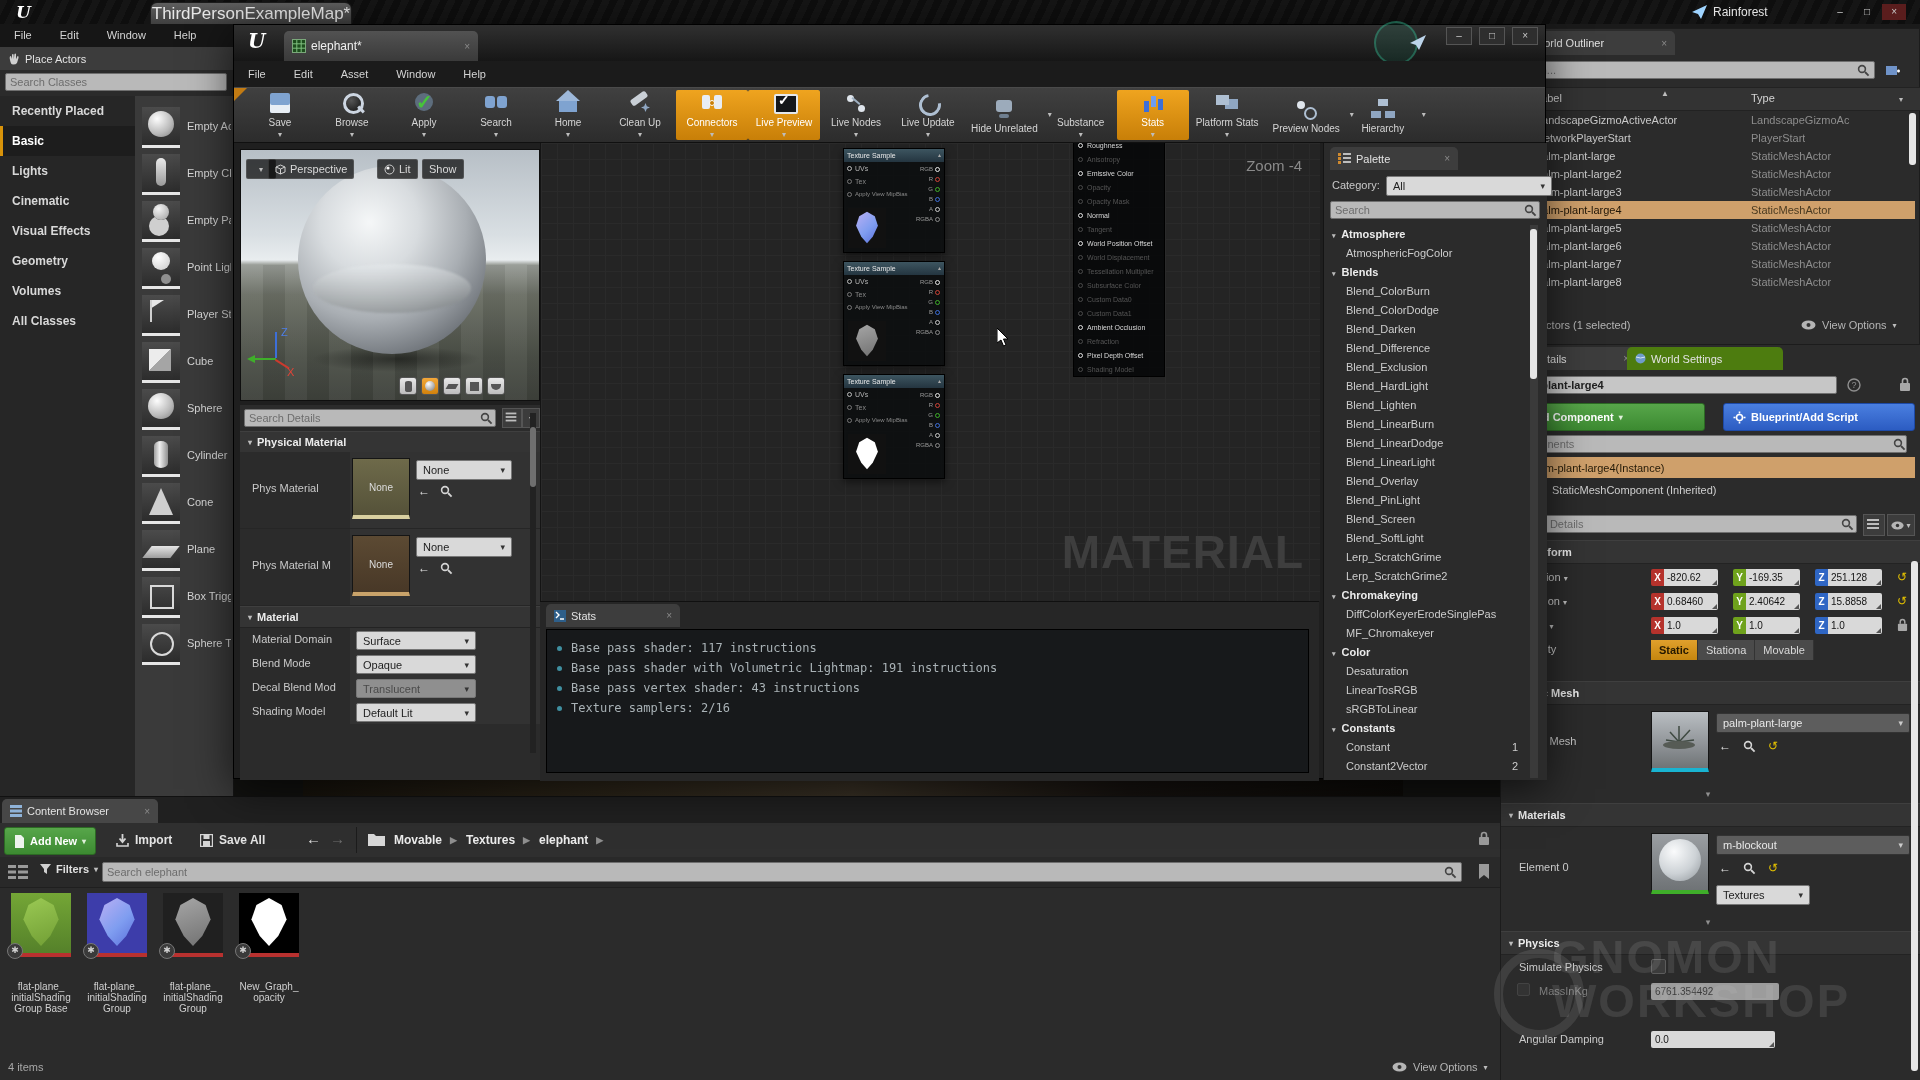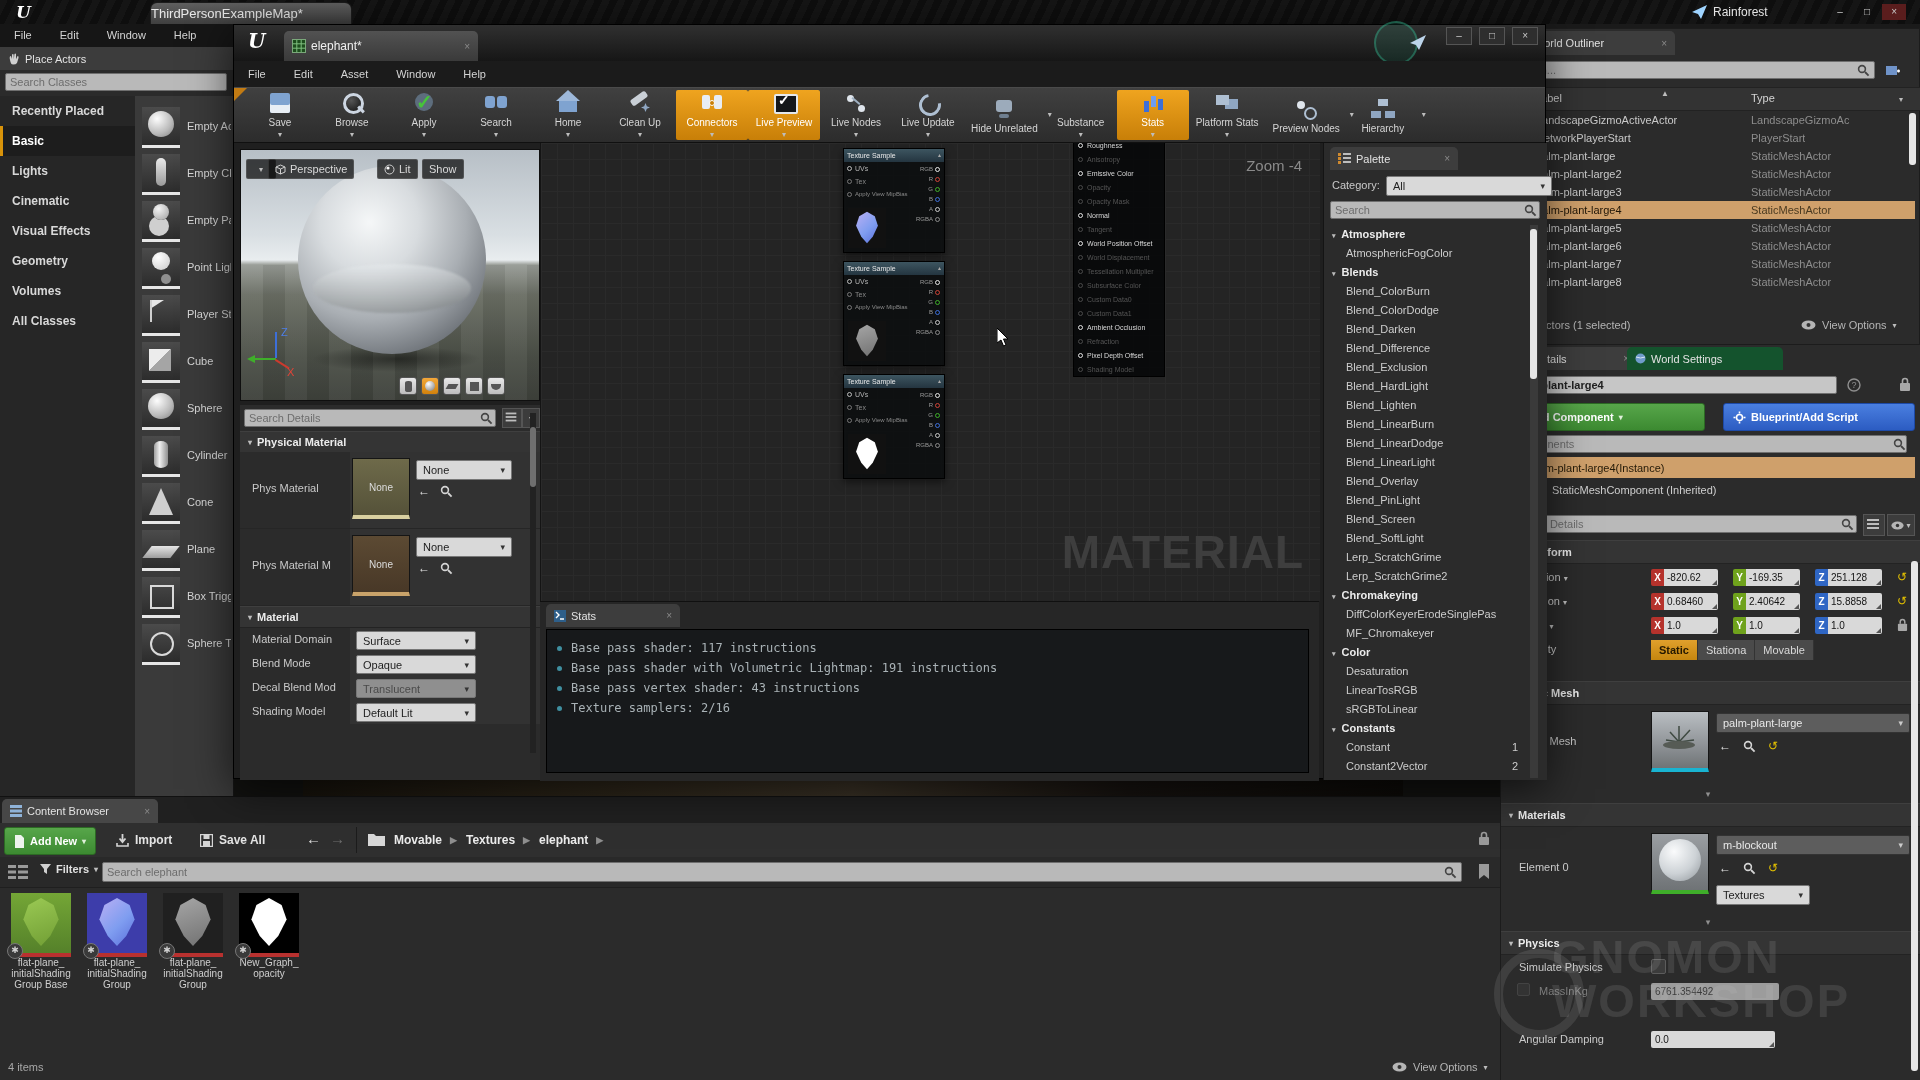--- a/index.html
+++ b/index.html
@@ -12,7 +12,7 @@
   #topbar{left:0;top:0;width:1920px;height:24px;background:repeating-linear-gradient(115deg,#151515 0 7px,#0e0e0e 7px 14px);}
   .ue-logo{font-family:"DejaVu Serif",serif;font-style:italic;font-weight:bold;color:#fff;font-size:17px;line-height:22px;}
   .level-tab{background:linear-gradient(#5f5f5f,#3e3e3e);border-radius:7px 7px 0 0;color:#e8e8e8;
-             line-height:22px;font-size:13px;border:1px solid #1c1c1c;border-bottom:none;}
+             text-align:center;line-height:22px;font-size:17px;border:1px solid #1c1c1c;border-bottom:none;}
   .winbtn{display:inline-block;width:24px;height:16px;text-align:center;line-height:15px;color:#c9c9c9;font-size:10px;}
   .winbtn.close{background:#5a1d1d;}
   

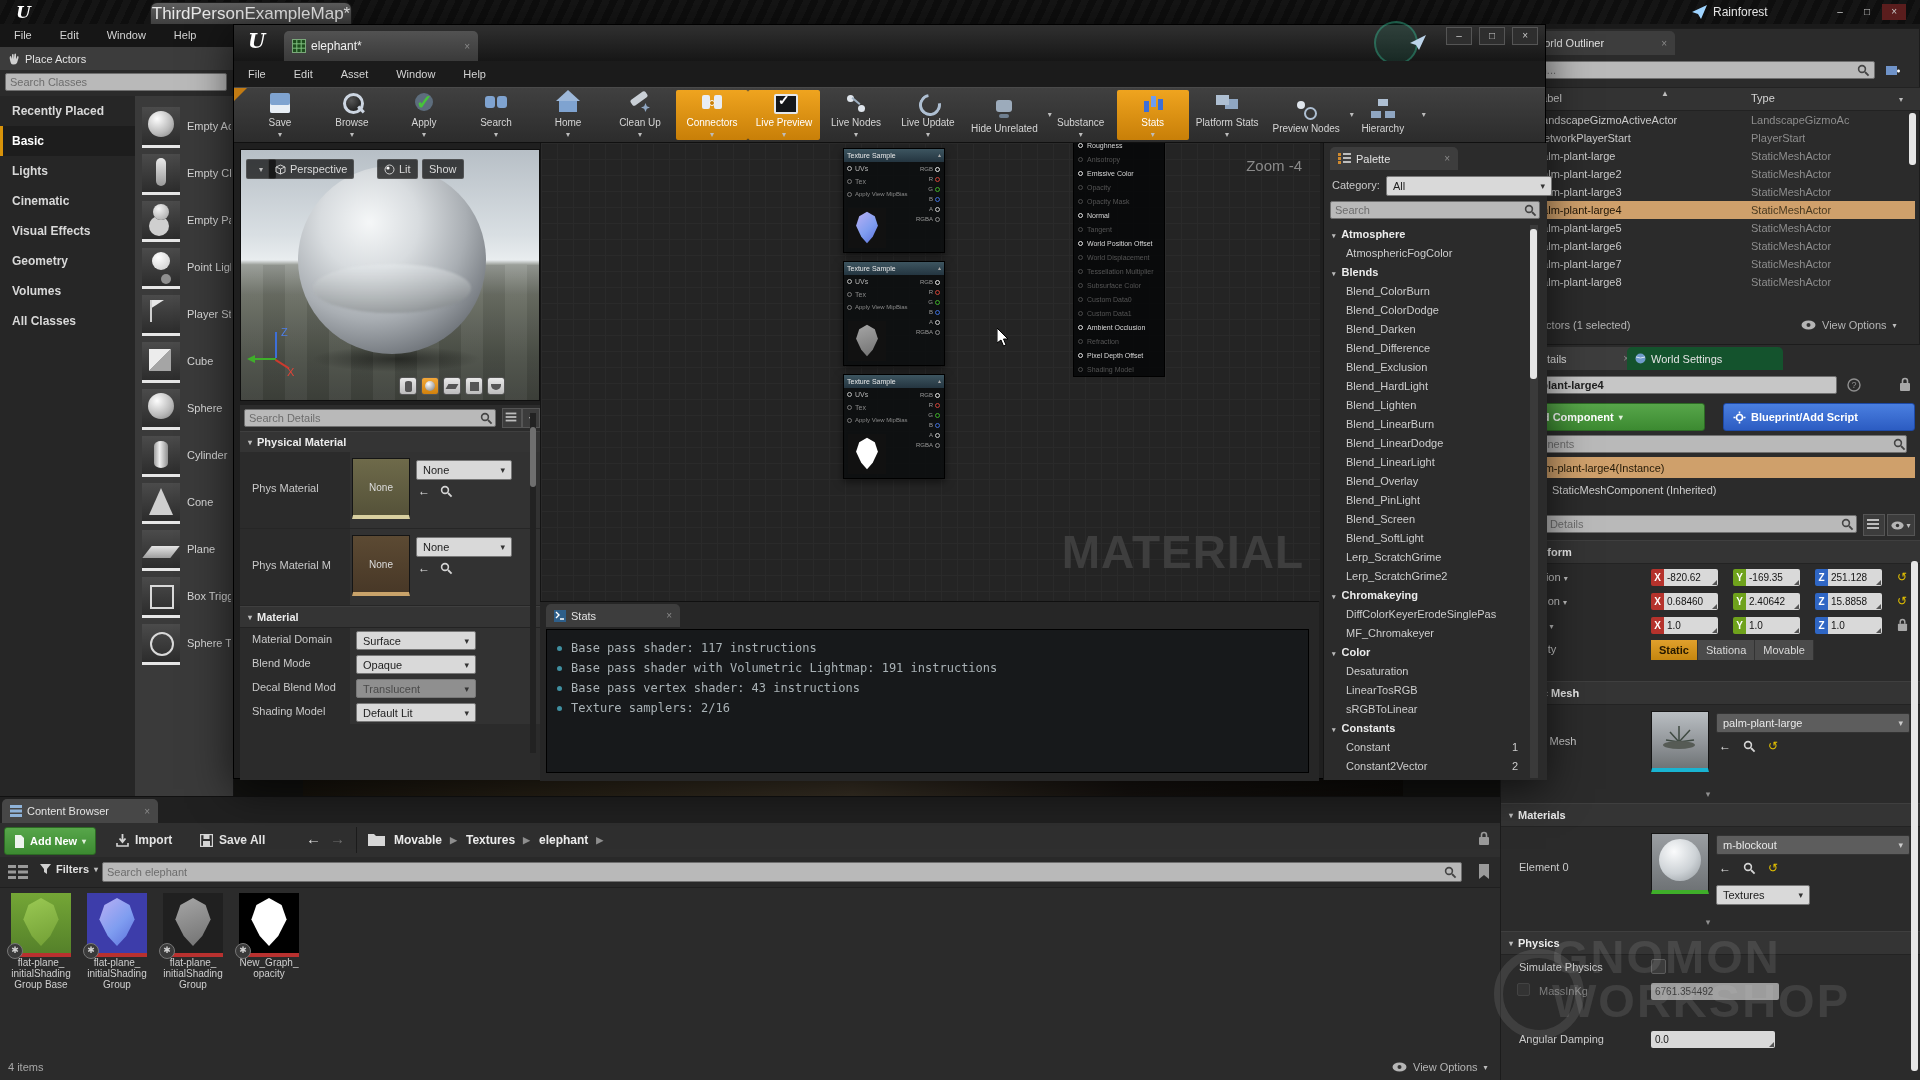--- a/index.html
+++ b/index.html
@@ -422,7 +422,7 @@
       <span>Details</span>
         <span class="x">×</span>
     </div>
-    <div class="a tab" style="left:126px;top:2px;width:140px;height:23px;background:#14532d;">
+    <div class="a tab" style="left:126px;top:2px;width:140px;height:23px;background:#4d7c0f;">
       <svg width="11" height="11" viewBox="0 0 11 11">
           <circle cx="5.5" cy="5.5" r="5" fill="#6f9ccb"></circle>
           <path d="M1 4 Q5.5 6 10 4" stroke="#d9e6f2" fill="none"></path>

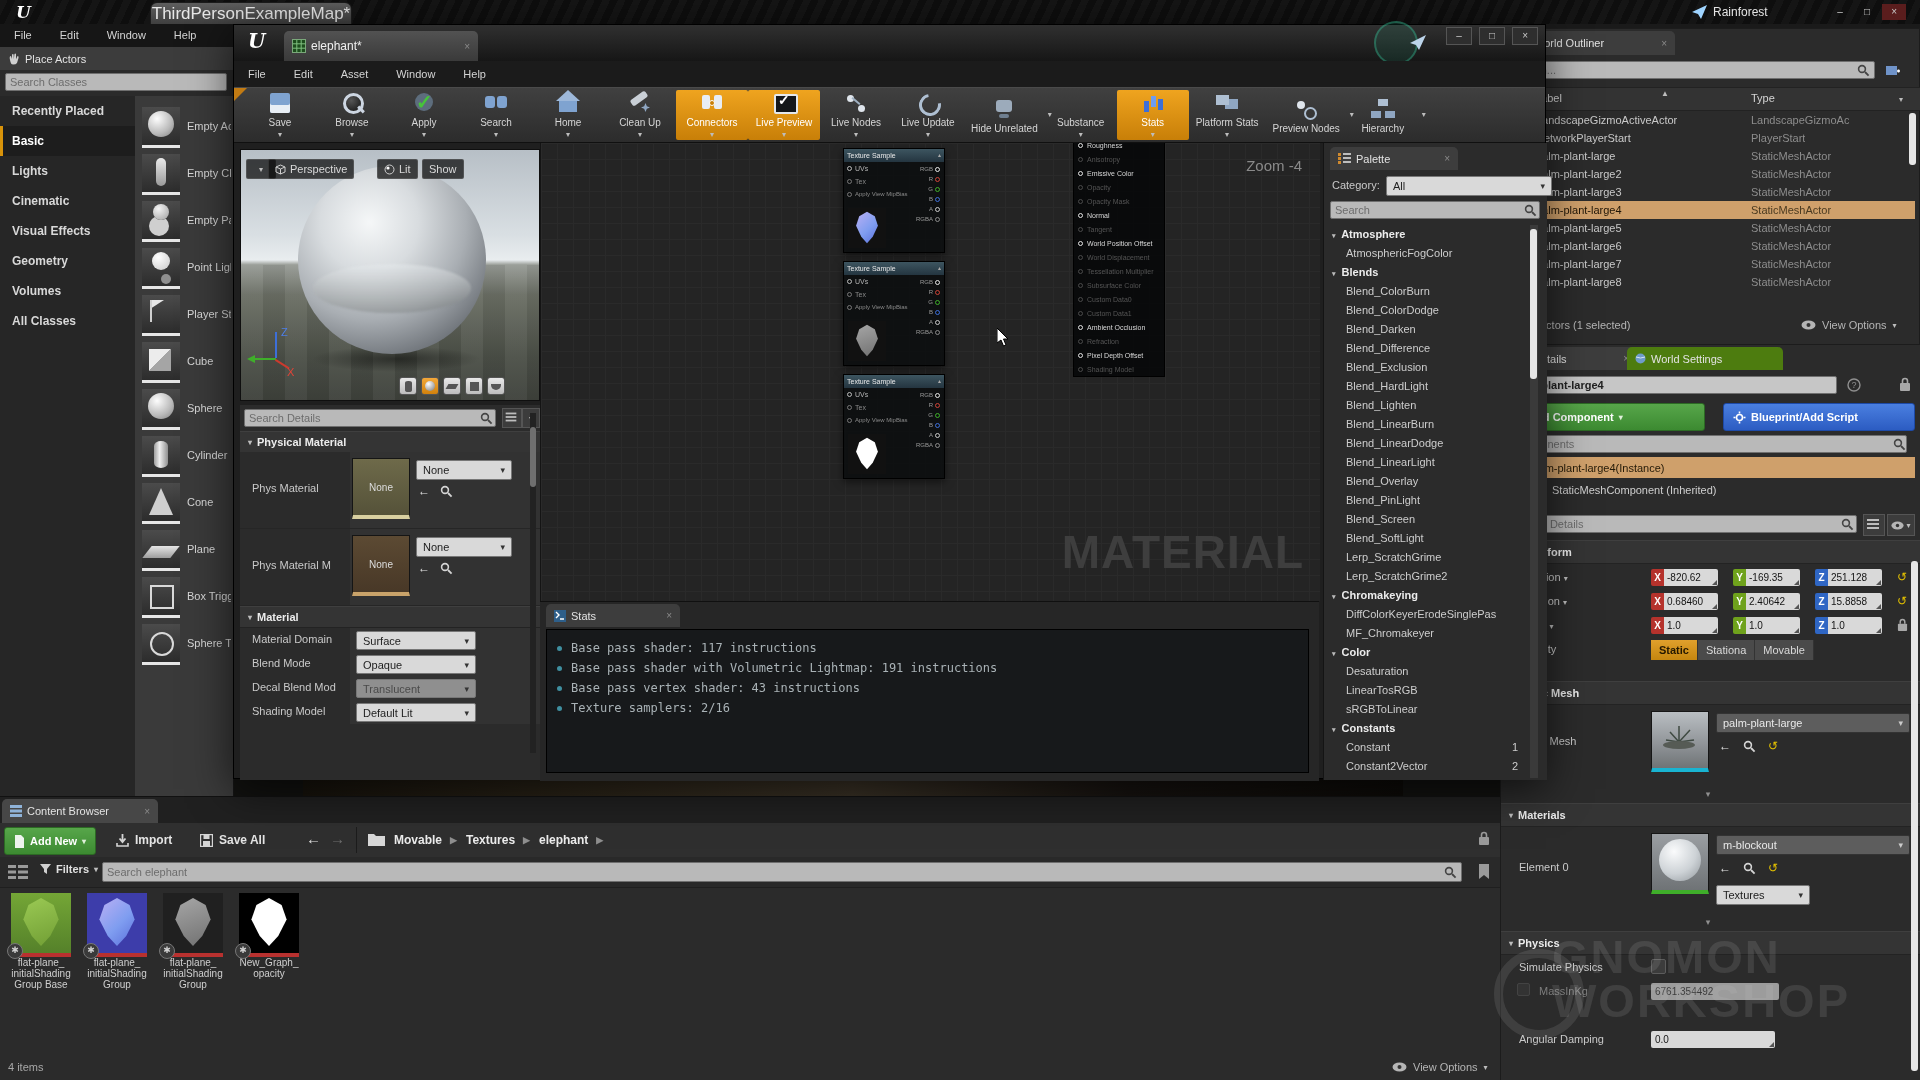--- a/index.html
+++ b/index.html
@@ -96,7 +96,7 @@
   .leaf-opacity{background:#000;}
   .leaf-opacity .leaf{background:#fff;}
   .star-badge{position:absolute;left:-4px;bottom:-6px;width:14px;height:14px;border-radius:50%;background:#3a3a3a;border:1px solid #777;color:#cfcfcf;font-size:9px;line-height:13px;text-align:center;}
-  .cb-label{margin-top:0;text-align:center;font-size:10px;line-height:11px;color:#cfcfcf;white-space:pre-line;}
+  .cb-label{margin-top:24px;text-align:center;font-size:10px;line-height:11px;color:#cfcfcf;white-space:pre-line;}
   .bc-item{display:flex;align-items:center;gap:8px;color:#ececec;font-weight:bold;font-size:12px;}
   .bc-item .sep{color:#8f8f8f;font-size:9px;}
   .greenbtn{background:linear-gradient(#57a64a,#3c8a31);border:1px solid #2c6a24;border-radius:3px;color:#fff;font-weight:bold;display:flex;align-items:center;gap:5px;padding:0 9px;}

